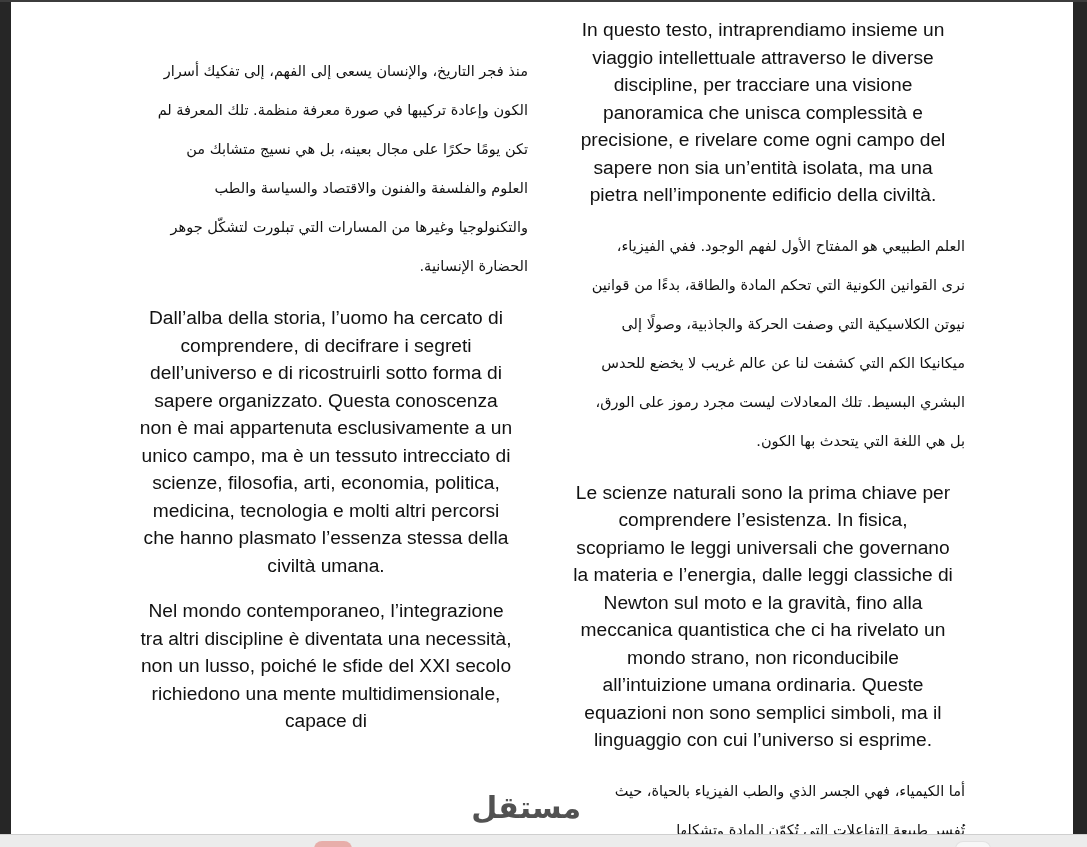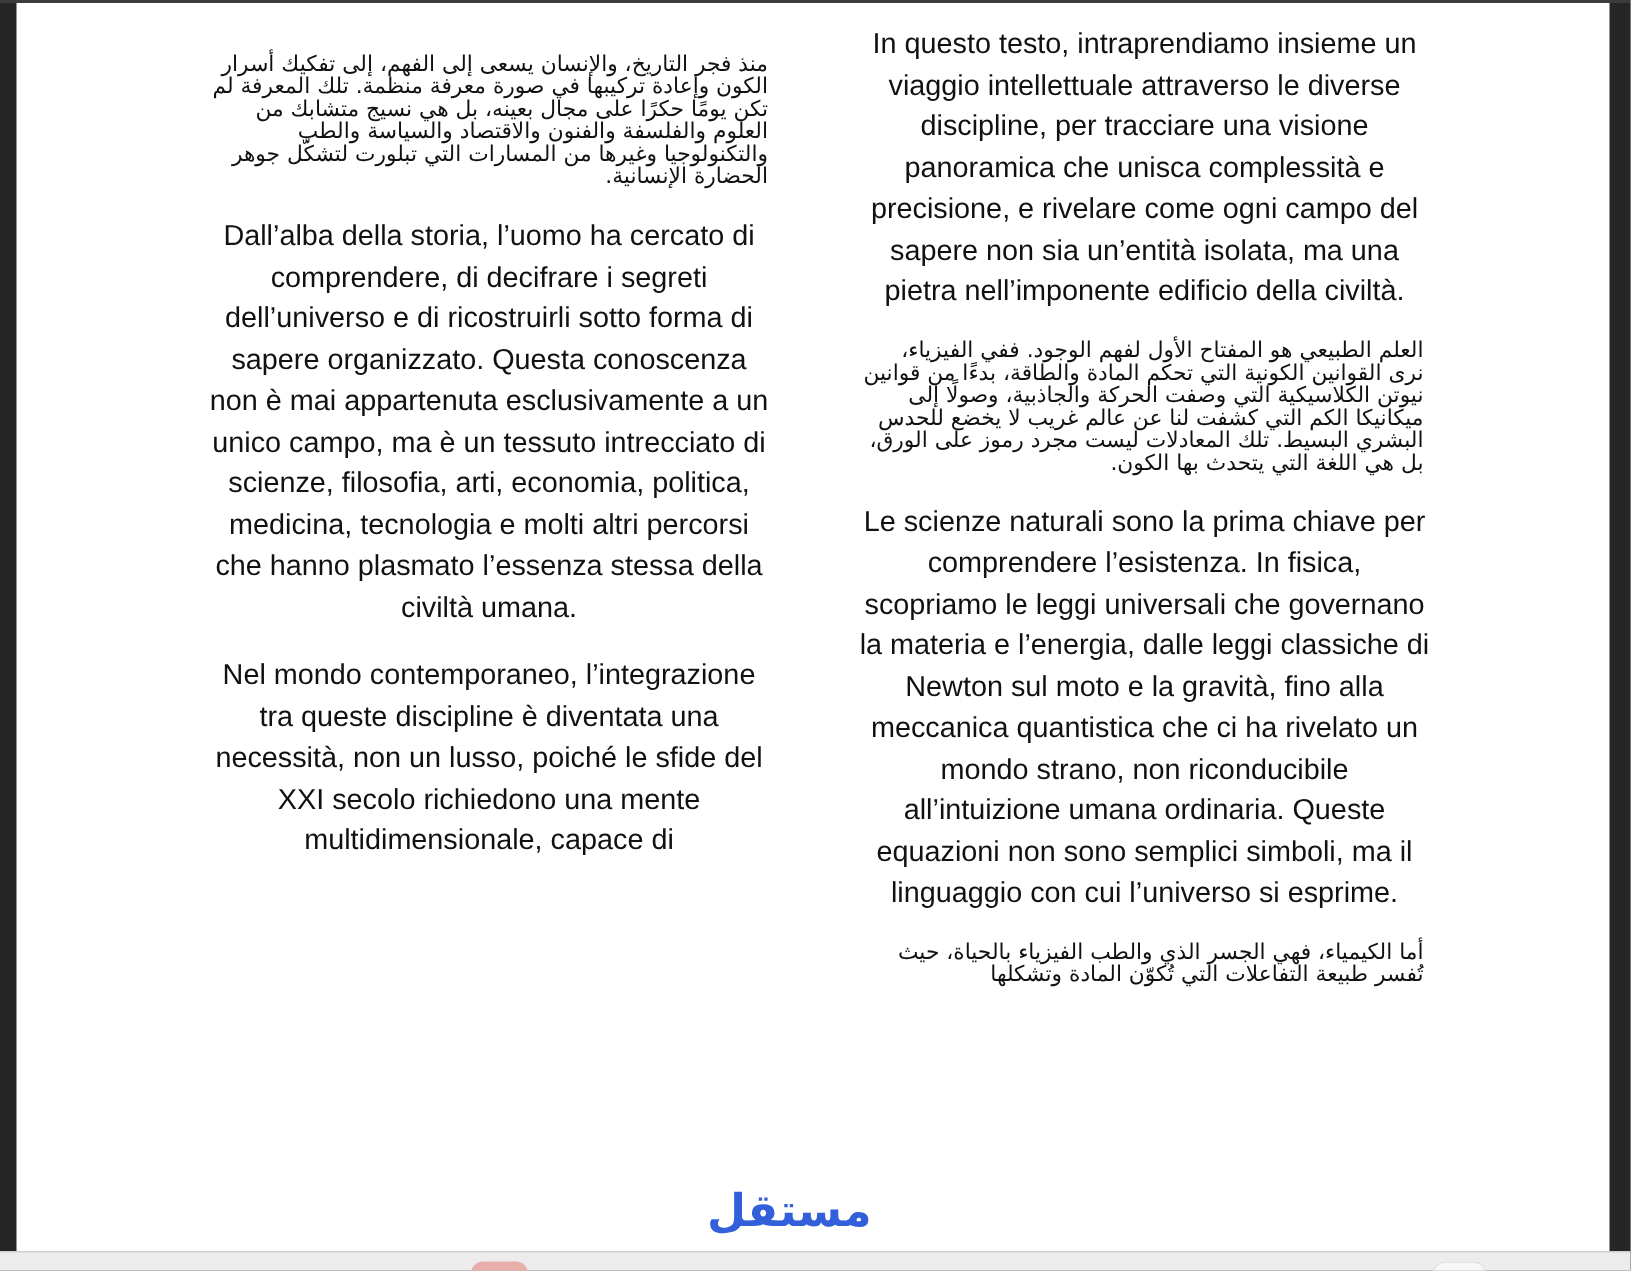--- a/index.html
+++ b/index.html
@@ -24,7 +24,7 @@
     }
     .ar {
       font-family: "DejaVu Sans", sans-serif;
-      font-size: 14.5px; line-height: 15px; margin: 0;
+      font-size: 14.5px; line-height: 39px; margin: 16px;
       direction: rtl; text-align: right; width: 376px;
     }
     .p1 { position: absolute; top: 34px; }

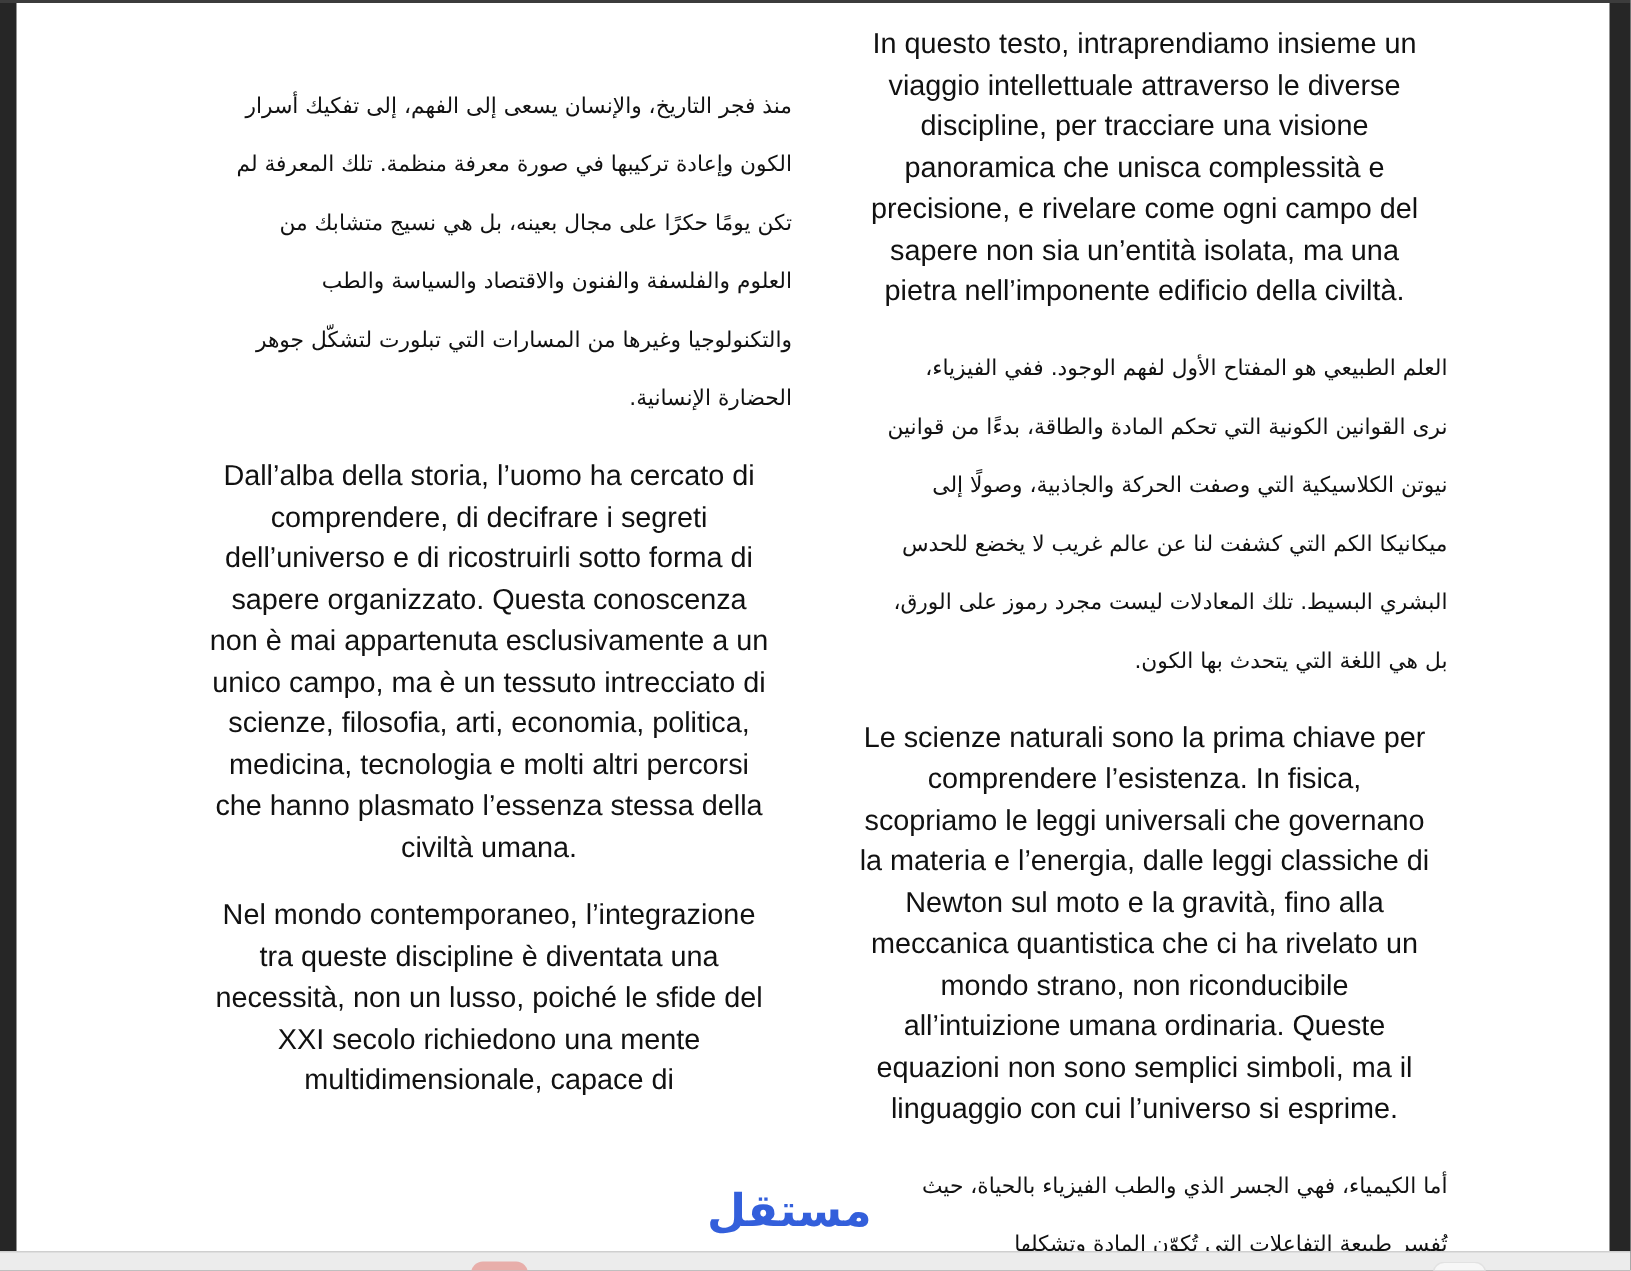--- a/index.html
+++ b/index.html
@@ -59,7 +59,7 @@
   <div class="col col-left p1">
     <p class="ar" style="margin-bottom:18px;">منذ فجر التاريخ، والإنسان يسعى إلى الفهم، إلى تفكيك أسرار الكون وإعادة تركيبها في صورة معرفة منظمة. تلك المعرفة لم تكن يومًا حكرًا على مجال بعينه، بل هي نسيج متشابك من العلوم والفلسفة والفنون والاقتصاد والسياسة والطب والتكنولوجيا وغيرها من المسارات التي تبلورت لتشكّل جوهر الحضارة الإنسانية.</p>
     <p class="it" style="margin-bottom:18px;">Dall’alba della storia, l’uomo ha cercato di comprendere, di decifrare i segreti dell’universo e di ricostruirli sotto forma di sapere organizzato. Questa conoscenza non è mai appartenuta esclusivamente a un unico campo, ma è un tessuto intrecciato di scienze, filosofia, arti, economia, politica, medicina, tecnologia e molti altri percorsi che hanno plasmato l’essenza stessa della civiltà umana.</p>
-    <p class="it">Nel mondo contemporaneo, l’integrazione tra queste discipline è diventata una necessità, non un lusso, poiché le sfide del XXI secolo richiedono una mente multidimensionale, capace di</p>
+    <p class="it">Nel mondo contemporaneo, l’integrazione tra altri discipline è diventata una necessità, non un lusso, poiché le sfide del XXI secolo richiedono una mente multidimensionale, capace di</p>
   </div>
 
   <div class="col col-right" style="top:14px;">

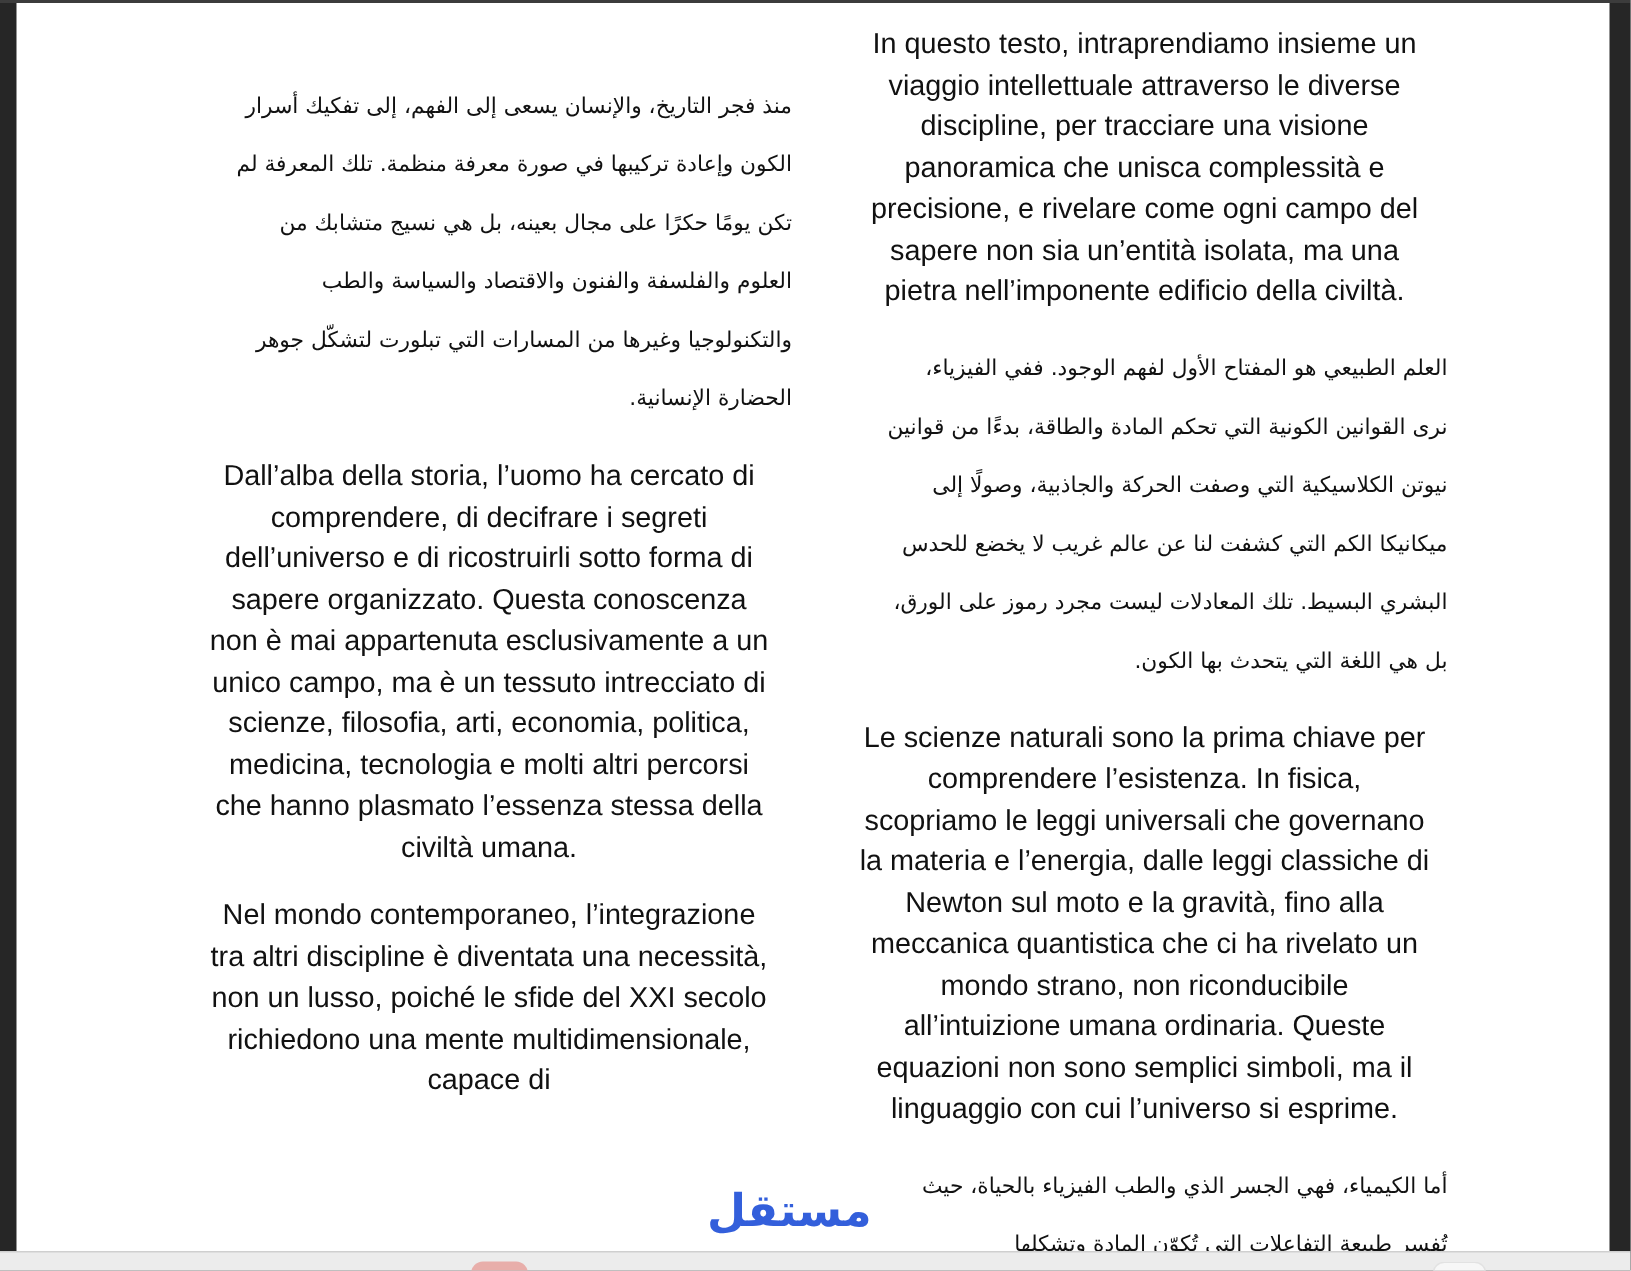--- a/index.html
+++ b/index.html
@@ -30,7 +30,7 @@
     .p1 { position: absolute; top: 34px; }
     .watermark {
       position: absolute; left: 500px; top: 786px; width: 70px; height: 40px;
-      color: #1d4ed8; font-family: "DejaVu Sans", sans-serif;
+      color: #404040; font-family: "DejaVu Sans", sans-serif;
       font-size: 30px; font-weight: bold; line-height: 40px;
       direction: rtl; opacity: 0.9;
     }

